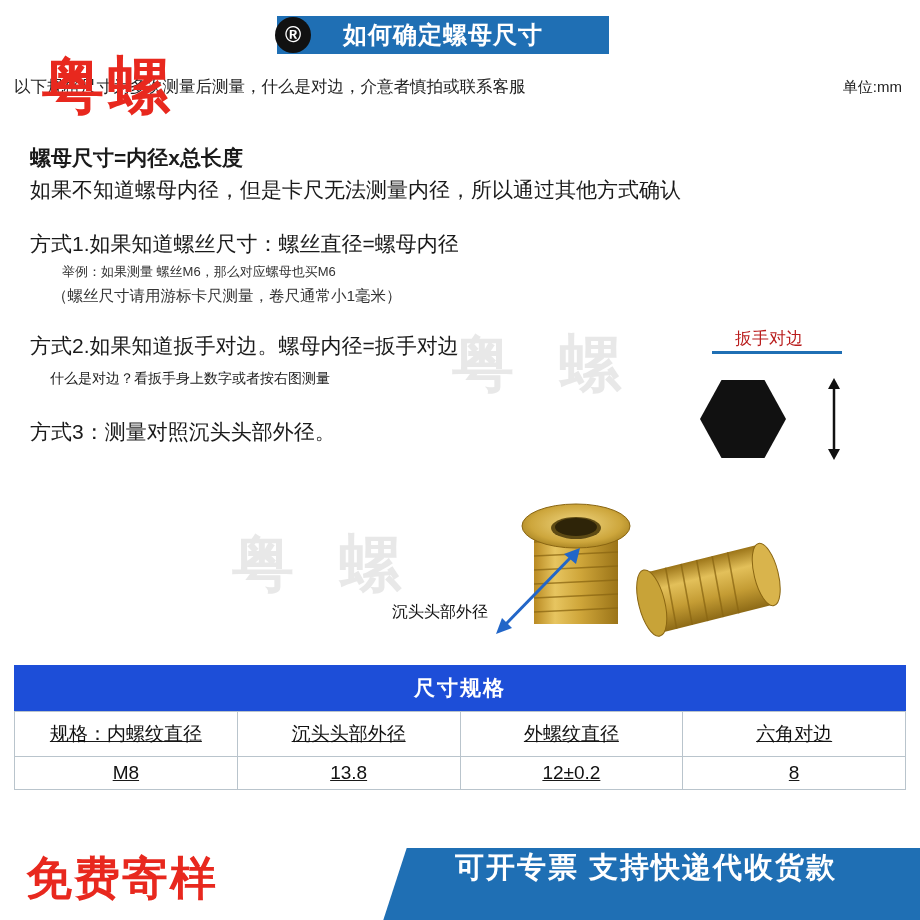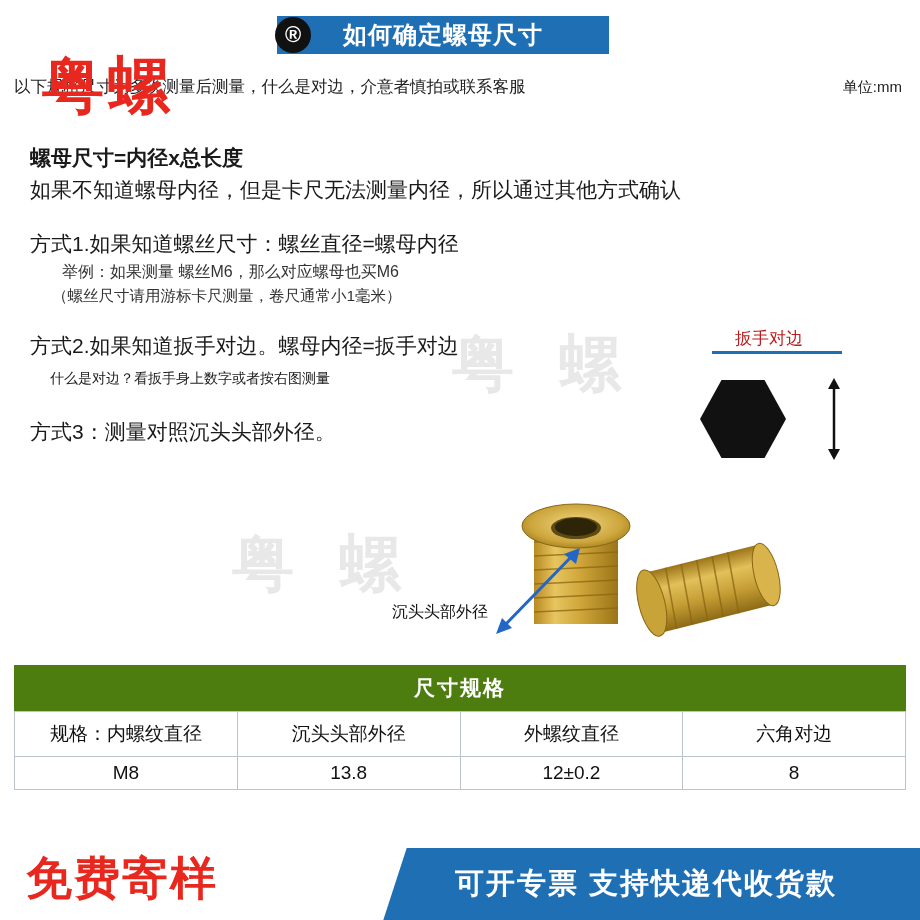--- a/index.html
+++ b/index.html
@@ -111,7 +111,7 @@
   .block-gap { height: 22px; }
   .way-head { font-size: 21px; line-height: 32px; }
   .way-sub {
-    font-size: 16px;
+    font-size: 13px;
     line-height: 24px;
     padding-left: 32px;
     color: #333;

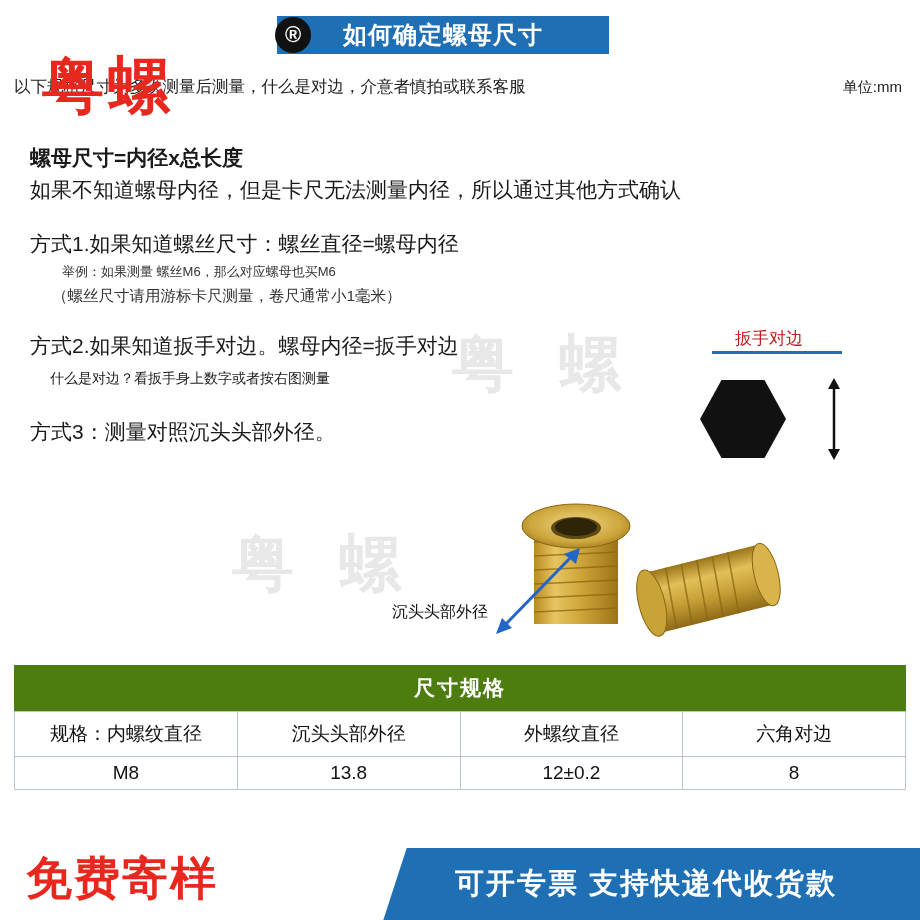--- a/index.html
+++ b/index.html
@@ -185,7 +185,7 @@
     z-index: 3;
   }
   .table-title {
-    background: #4d7c0f;
+    background: #1d4ed8;
     color: #ffffff;
     font-size: 21px;
     font-weight: bold;

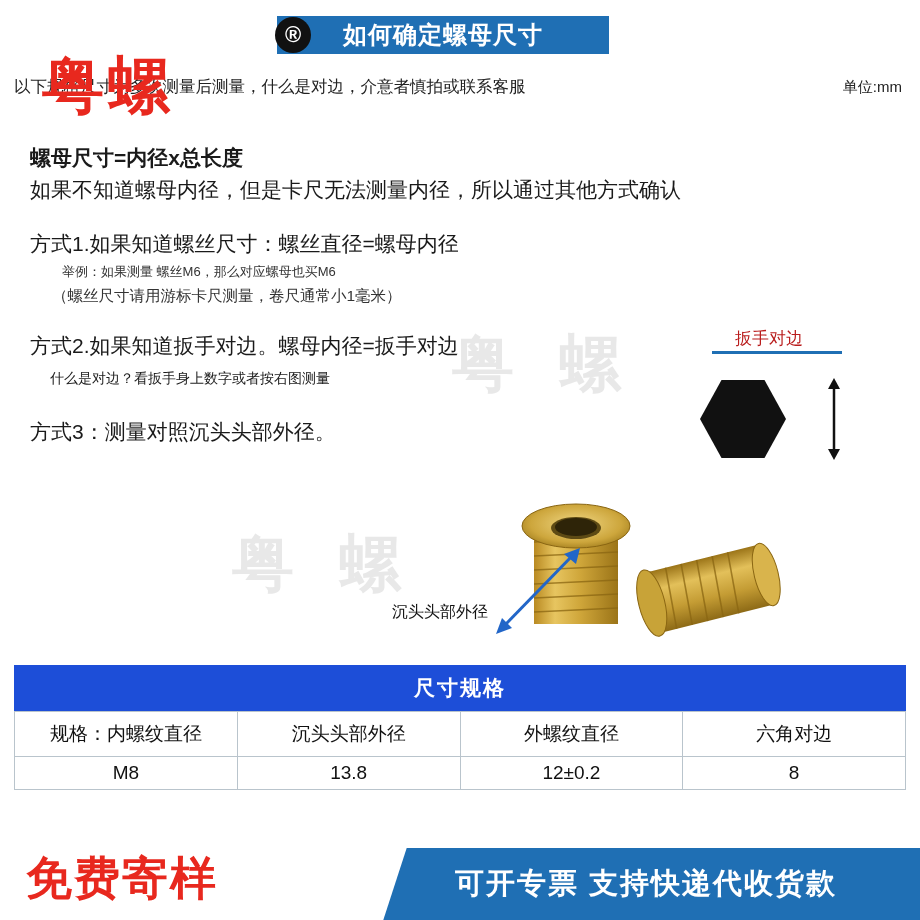--- a/index.html
+++ b/index.html
@@ -197,6 +197,7 @@
     width: 100%;
     border-collapse: collapse;
     table-layout: fixed;
+    text-decoration: underline;
   }
   table.spec th, table.spec td {
     border: 1px solid #b9c4cc;

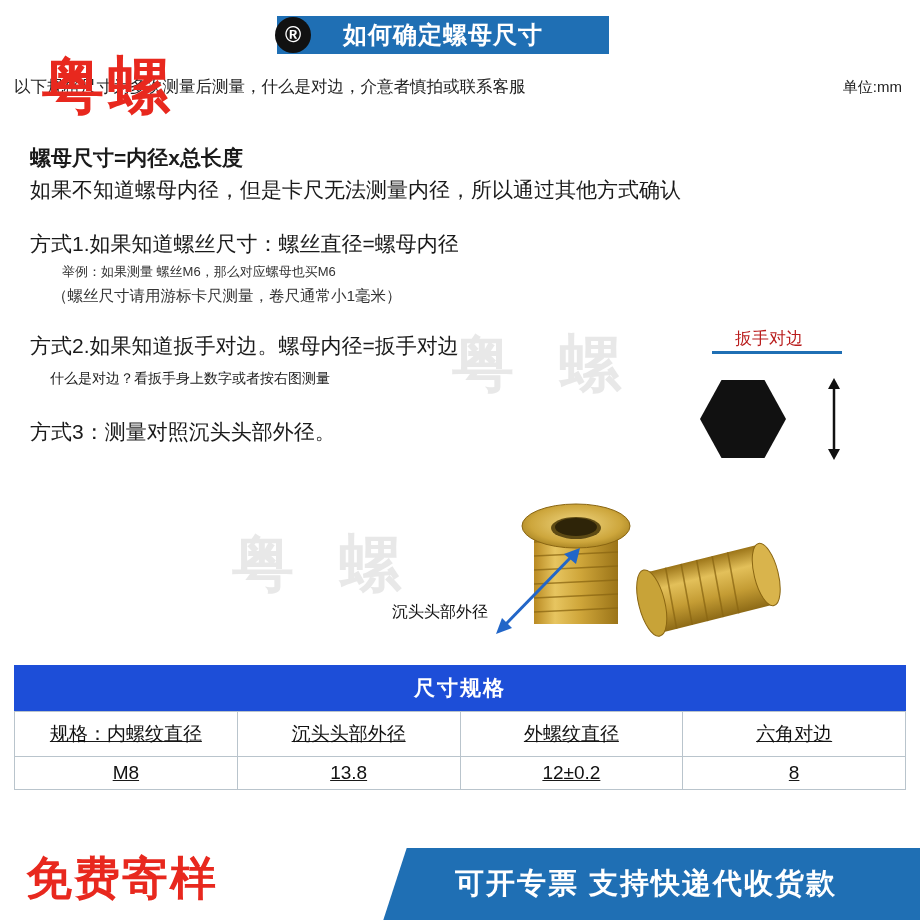--- a/index.html
+++ b/index.html
@@ -251,7 +251,7 @@
     height: 72px;
     background: #1f6fb4;
     display: flex;
-    align-items: center;
+    align-items: flex-start;
     justify-content: center;
   }
   .footer-right-text {

